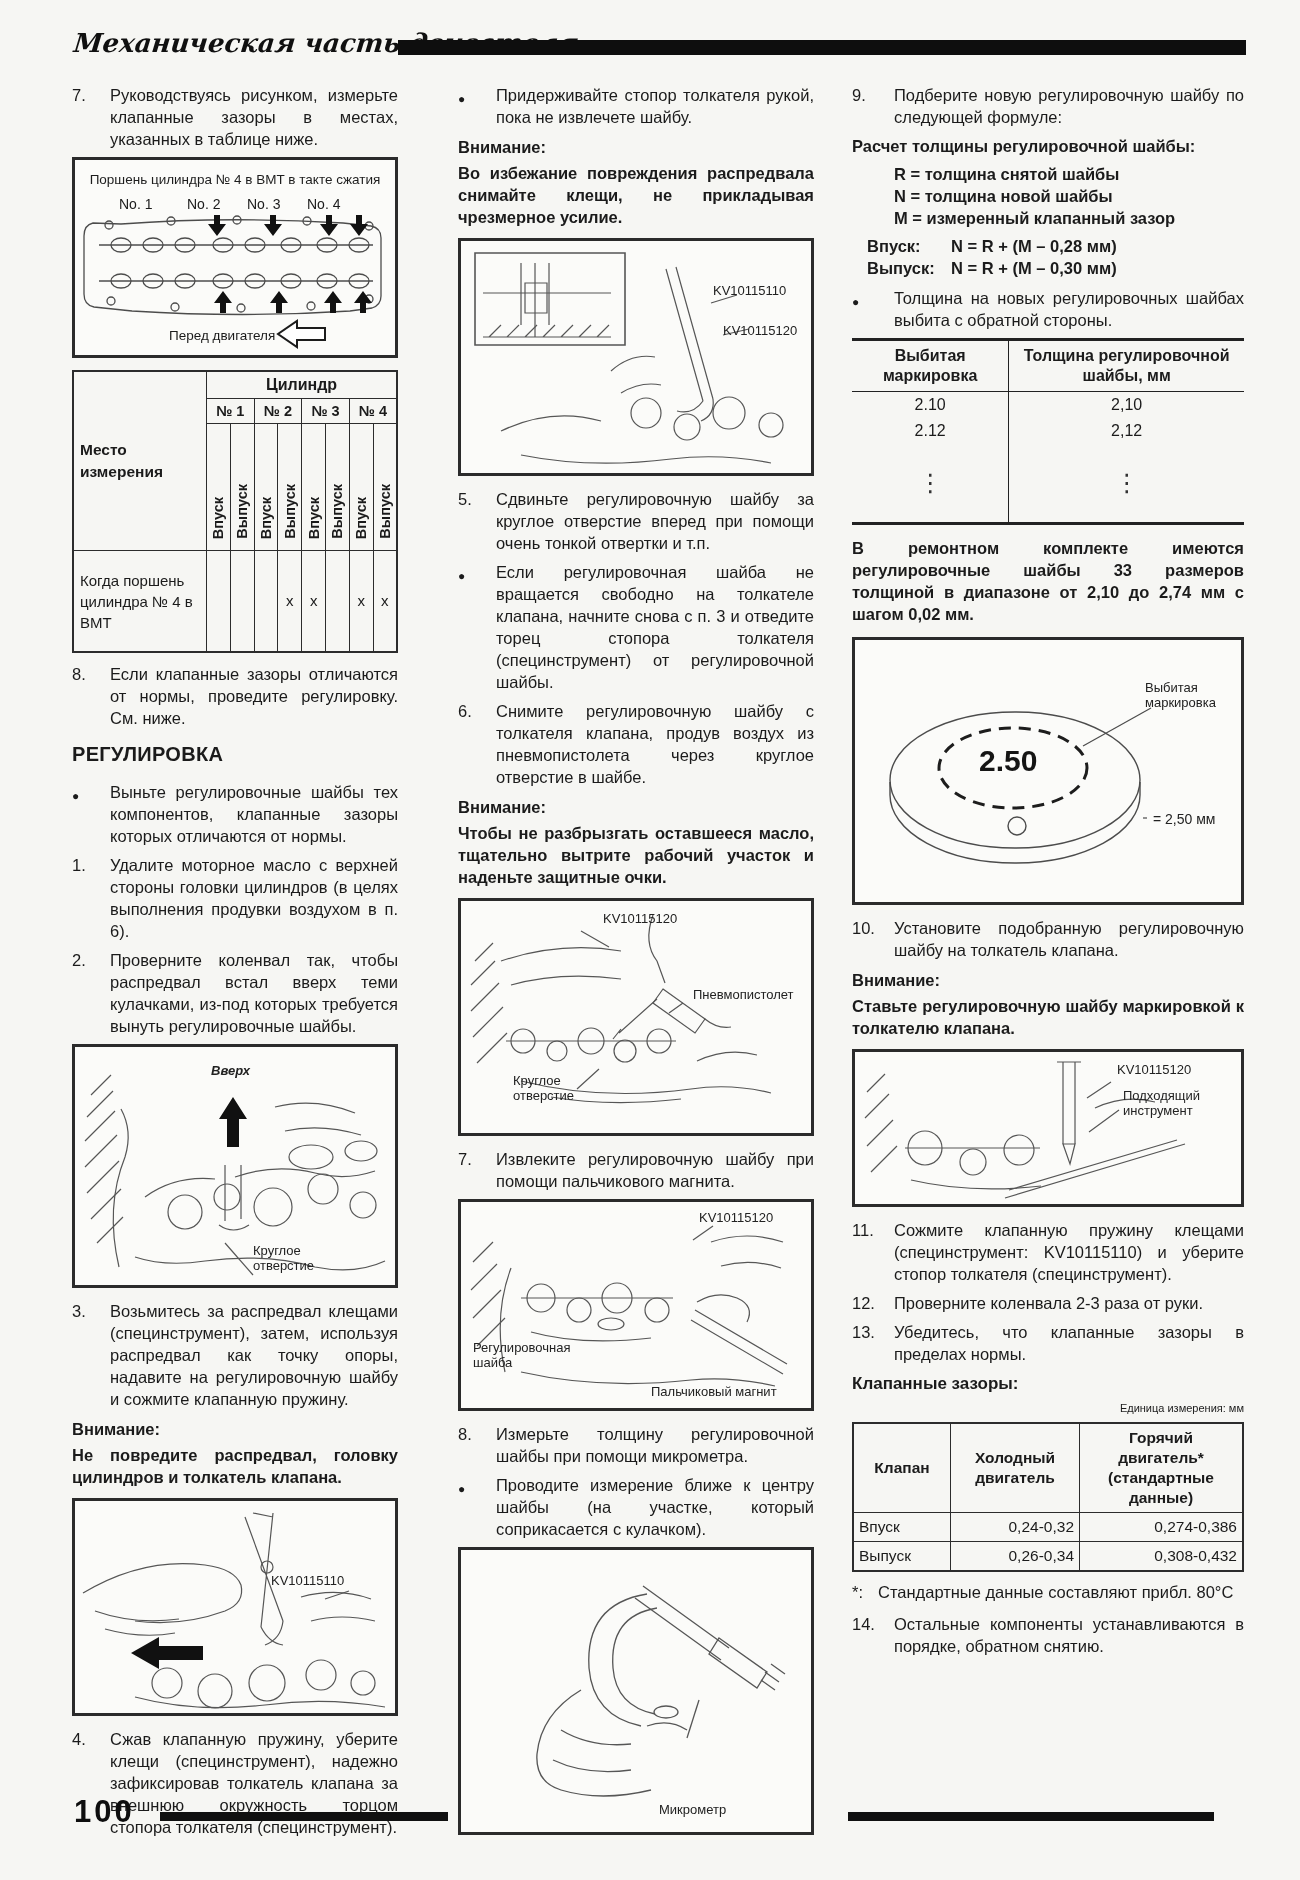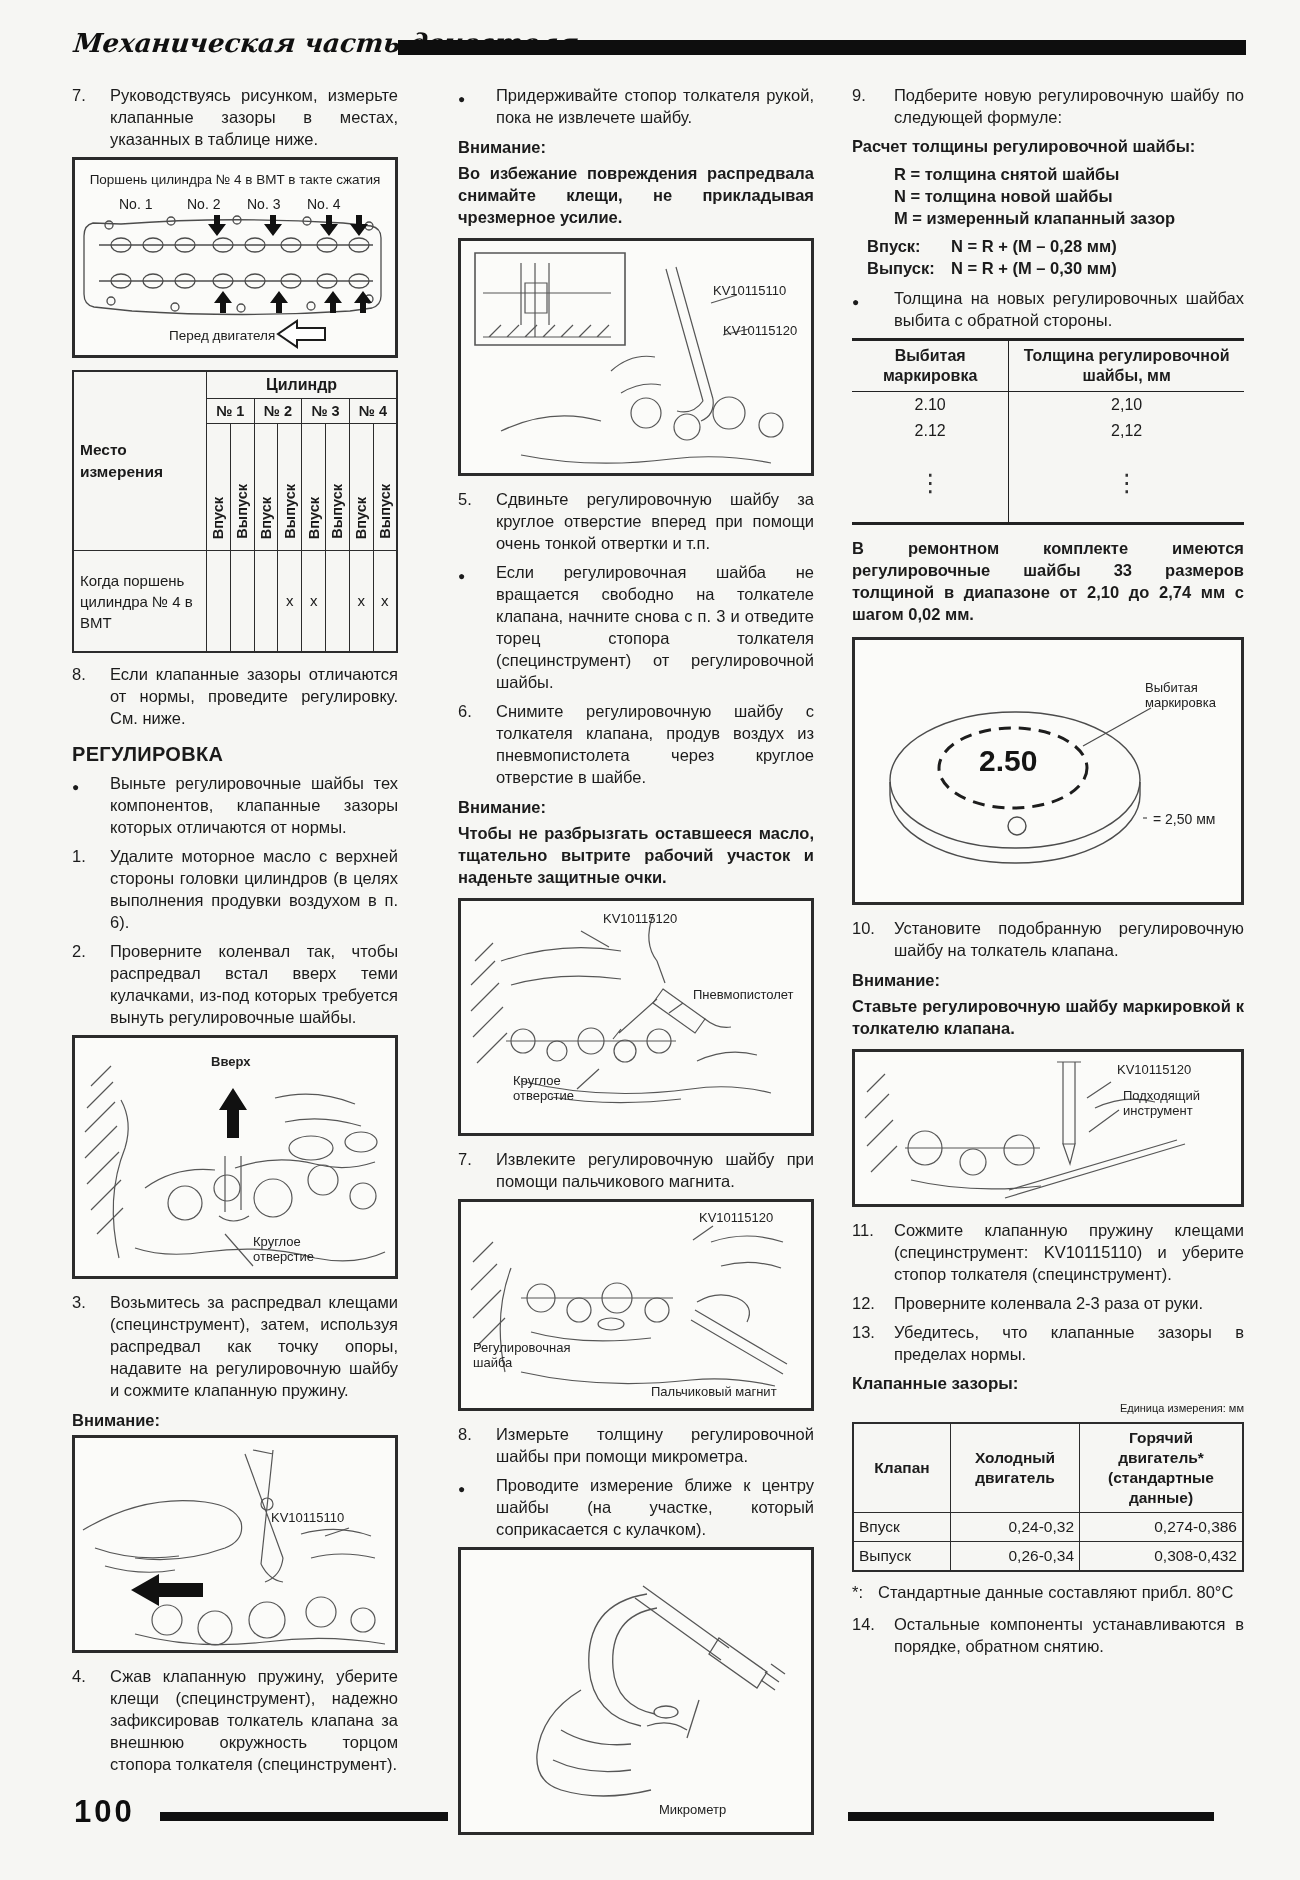--- a/index.html
+++ b/index.html
@@ -27,7 +27,7 @@
   .tx{flex:1;text-align:justify;}
   .warn-t{font-weight:bold;margin:8px 0 4px;}
   .warn-x{font-weight:bold;text-align:justify;margin:0 0 10px;}
-  .sec{font-weight:bold;font-size:20px;margin:14px 0 7px;letter-spacing:.3px;}
+  .sec{font-weight:bold;font-size:20px;margin:14px 0 16px;letter-spacing:.3px;}
   
   .fig{position:relative;border:3px solid #2b2b2b;background:#fbfbf9;margin:4px 0 12px;}
   .fig svg{display:block;}

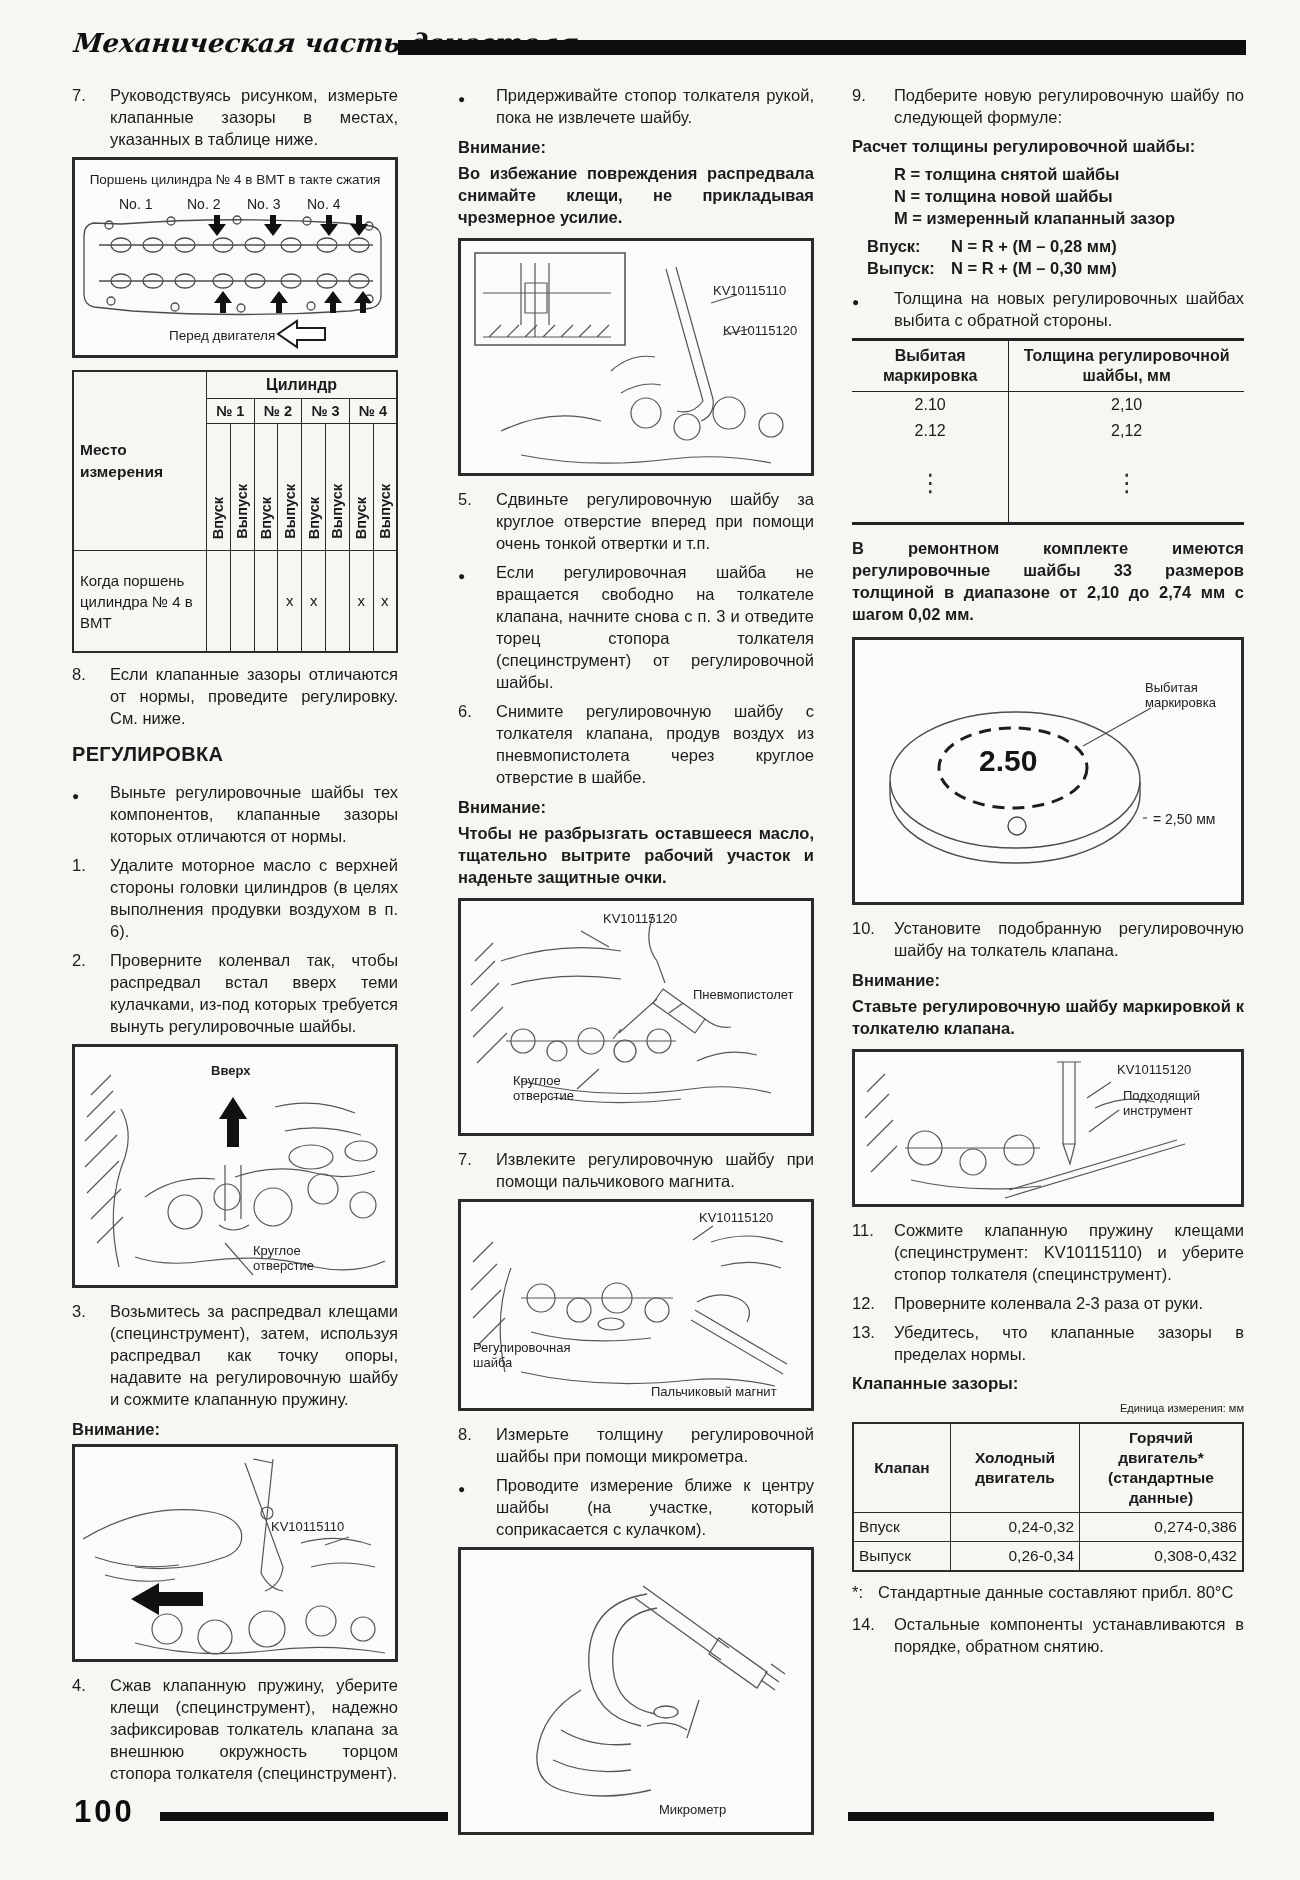--- a/index.html
+++ b/index.html
@@ -225,7 +225,7 @@
         </g>
         <polygon points="158,50 144,72 152,72 152,100 164,100 164,72 172,72" fill="#111"></polygon>
       </svg>
-      <span class="flabel" style="left:136px;top:16px;font-weight:bold;">Вверх</span>
+      <span class="flabel" style="left:136px;top:16px;font-weight:bold;font-style:italic;">Вверх</span>
       <span class="flabel" style="left:178px;top:196px;width:90px;">Круглое отверстие</span>
     </div>
 

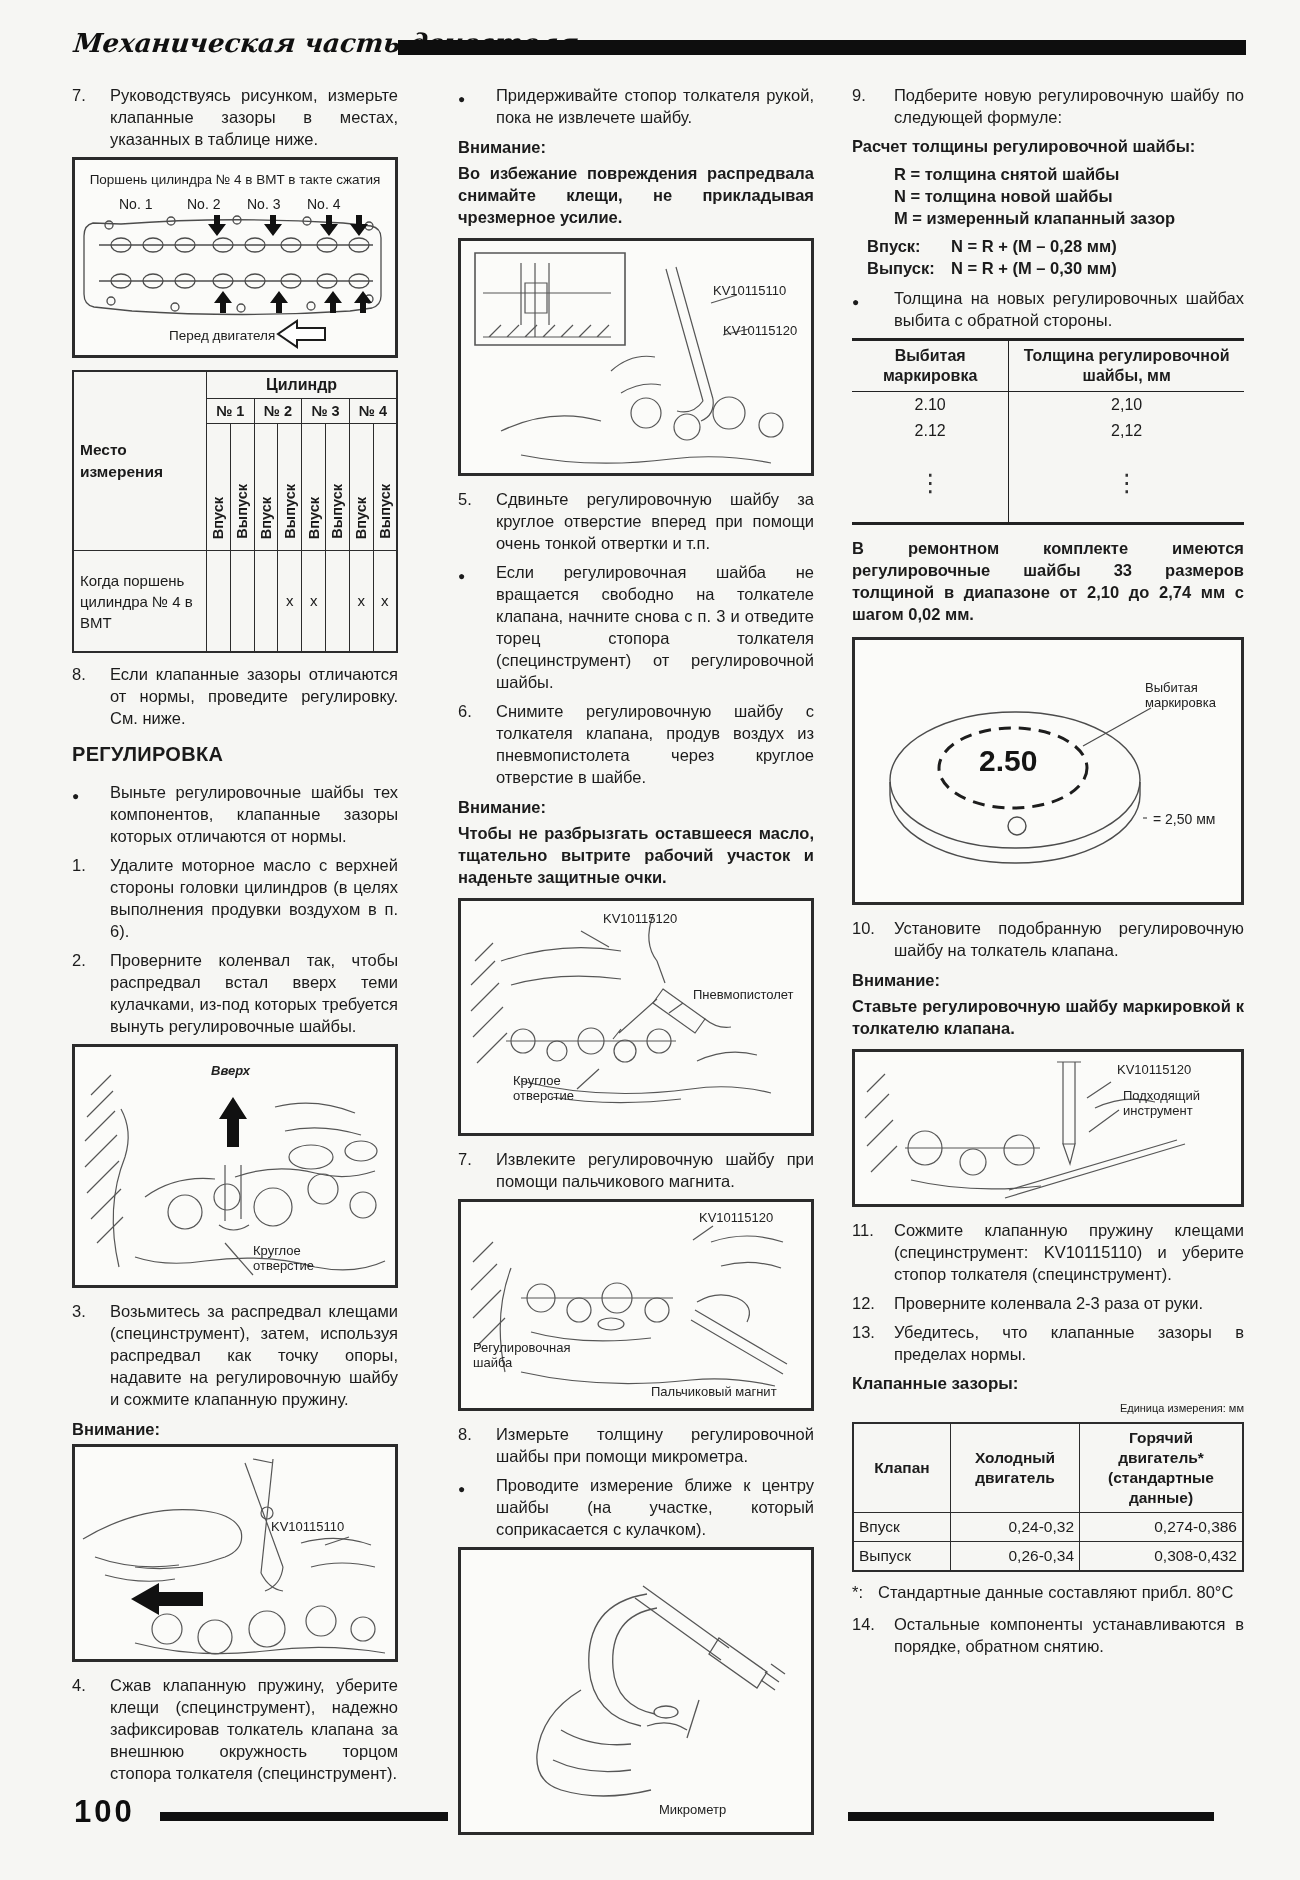--- a/index.html
+++ b/index.html
@@ -234,6 +234,7 @@
       <span class="tx">Возьмитесь за распредвал клещами (специнструмент), затем, используя распредвал как точку опоры, надавите на регулировочную шайбу и сожмите клапанную пружину.</span>
     </div>
     <div class="warn-t">Внимание:</div>
+    <div class="warn-x">Не повредите распредвал, головку цилиндров и толкатель клапана.</div>
 
     <div class="fig">
       <svg width="320" height="212" viewBox="0 0 320 212">

